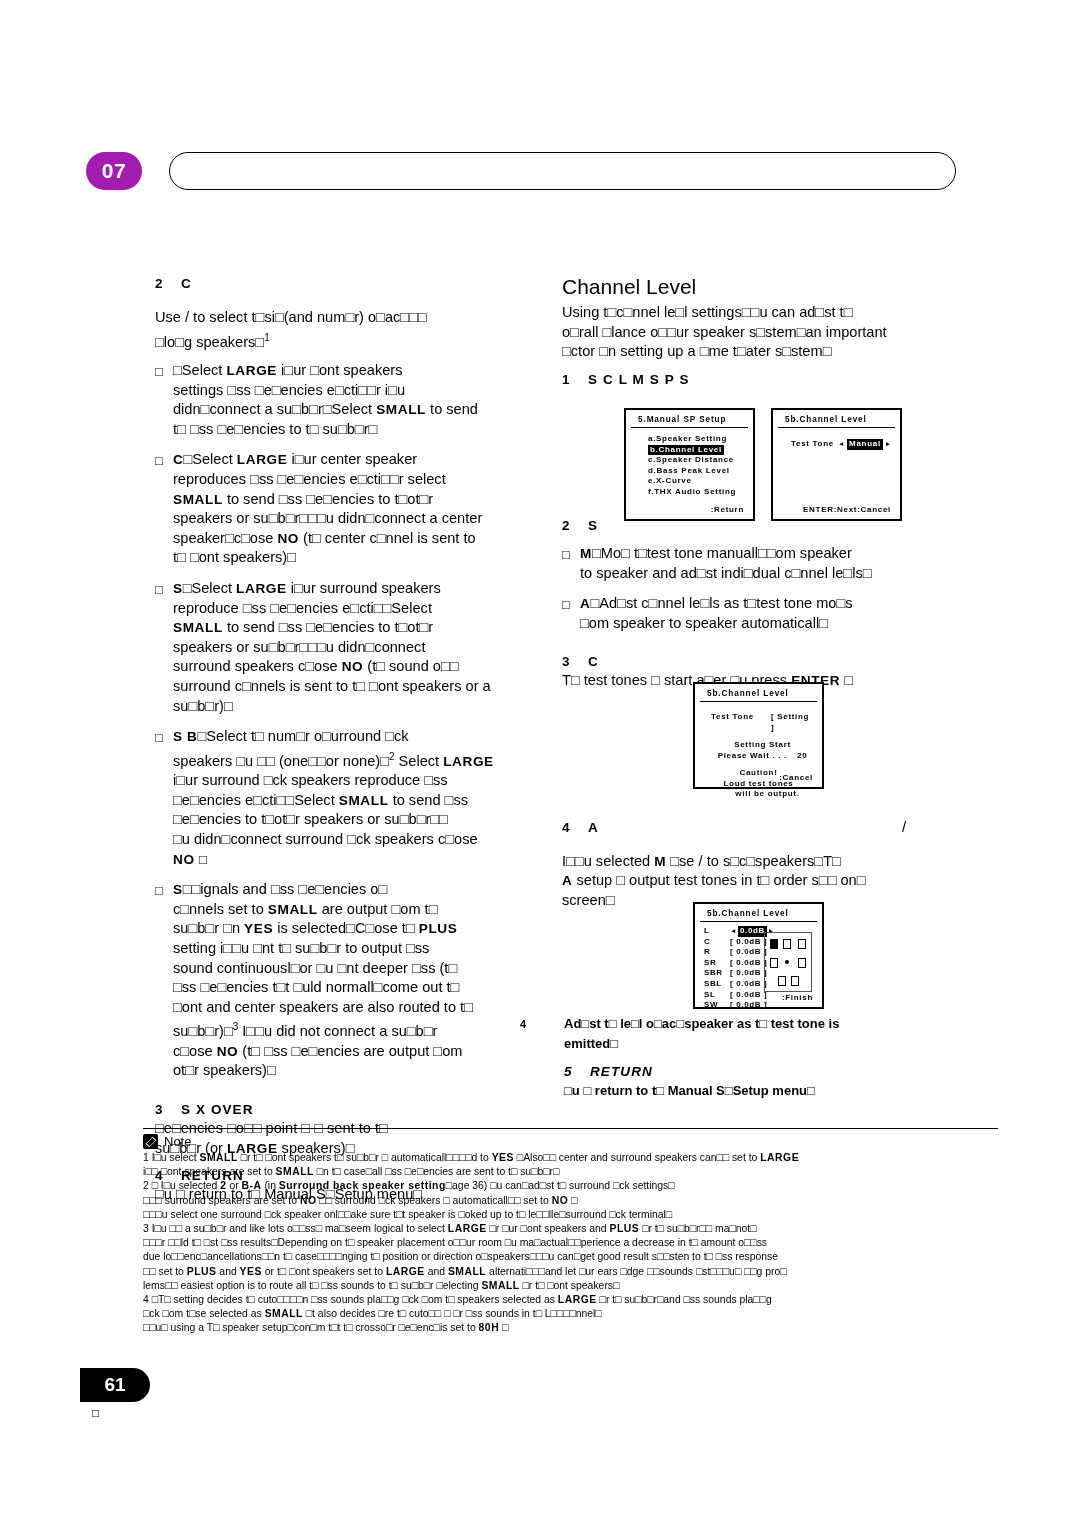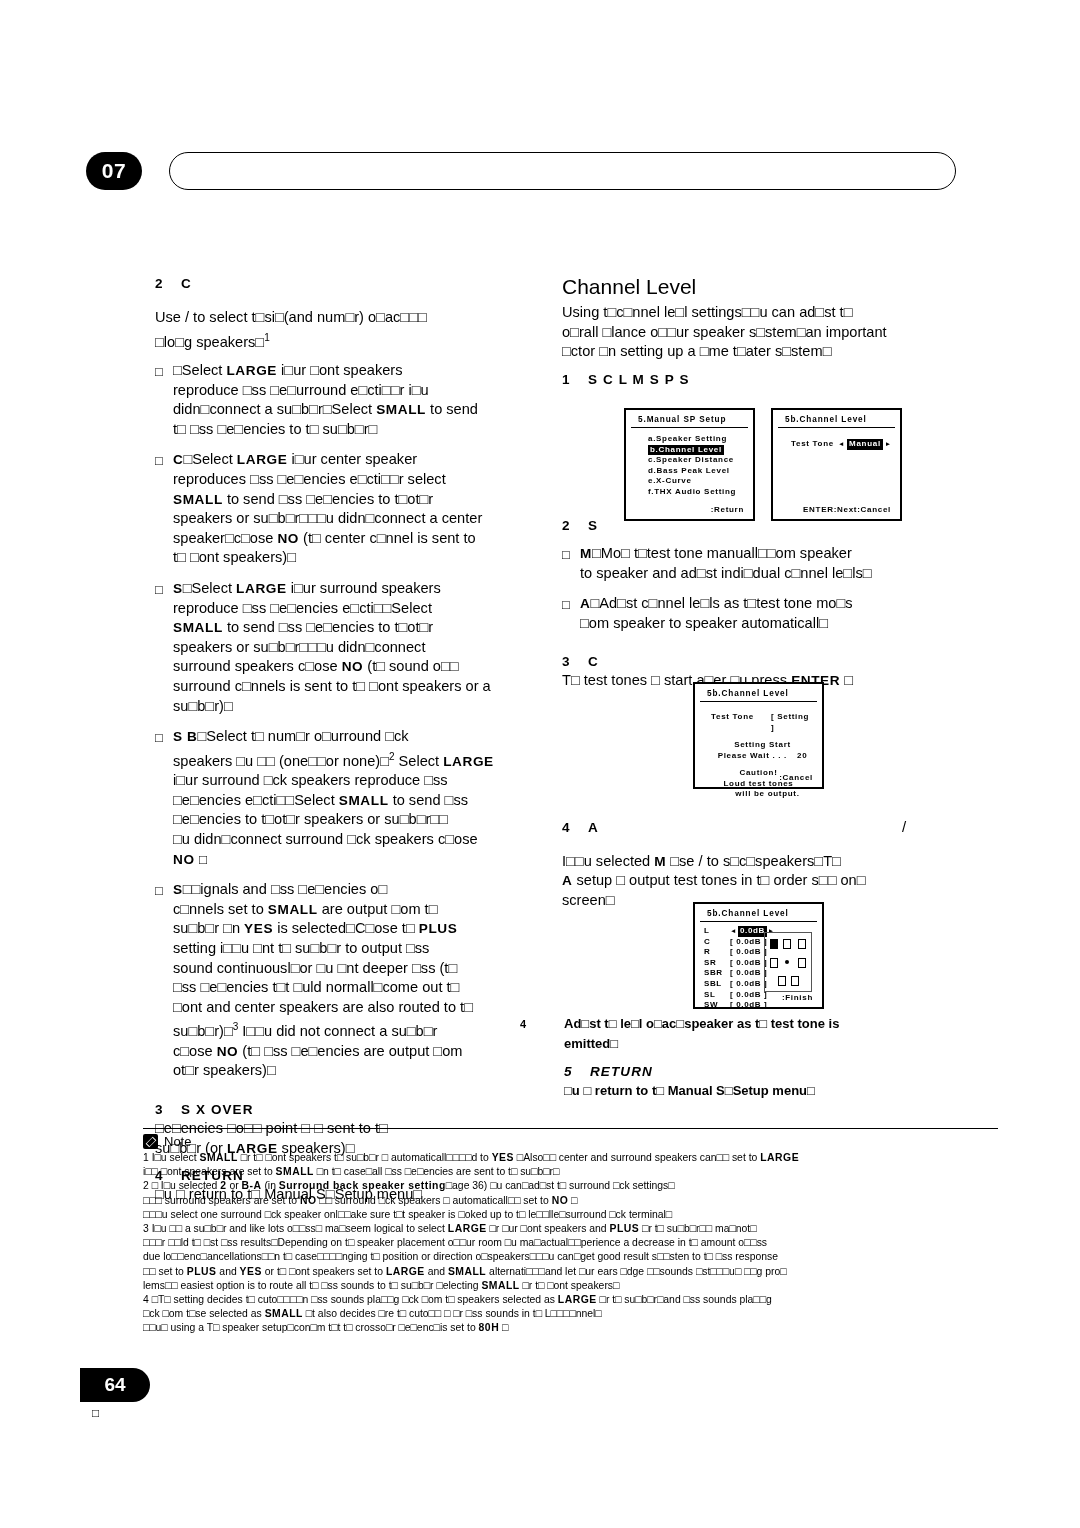--- a/index.html
+++ b/index.html
@@ -34,7 +34,7 @@
     top: 0;
     width: 56px;
     height: 38px;
-    background: #000000;
+    background: #a21caf;
     border-radius: 19px;
     color: #ffffff;
     font-size: 21px;

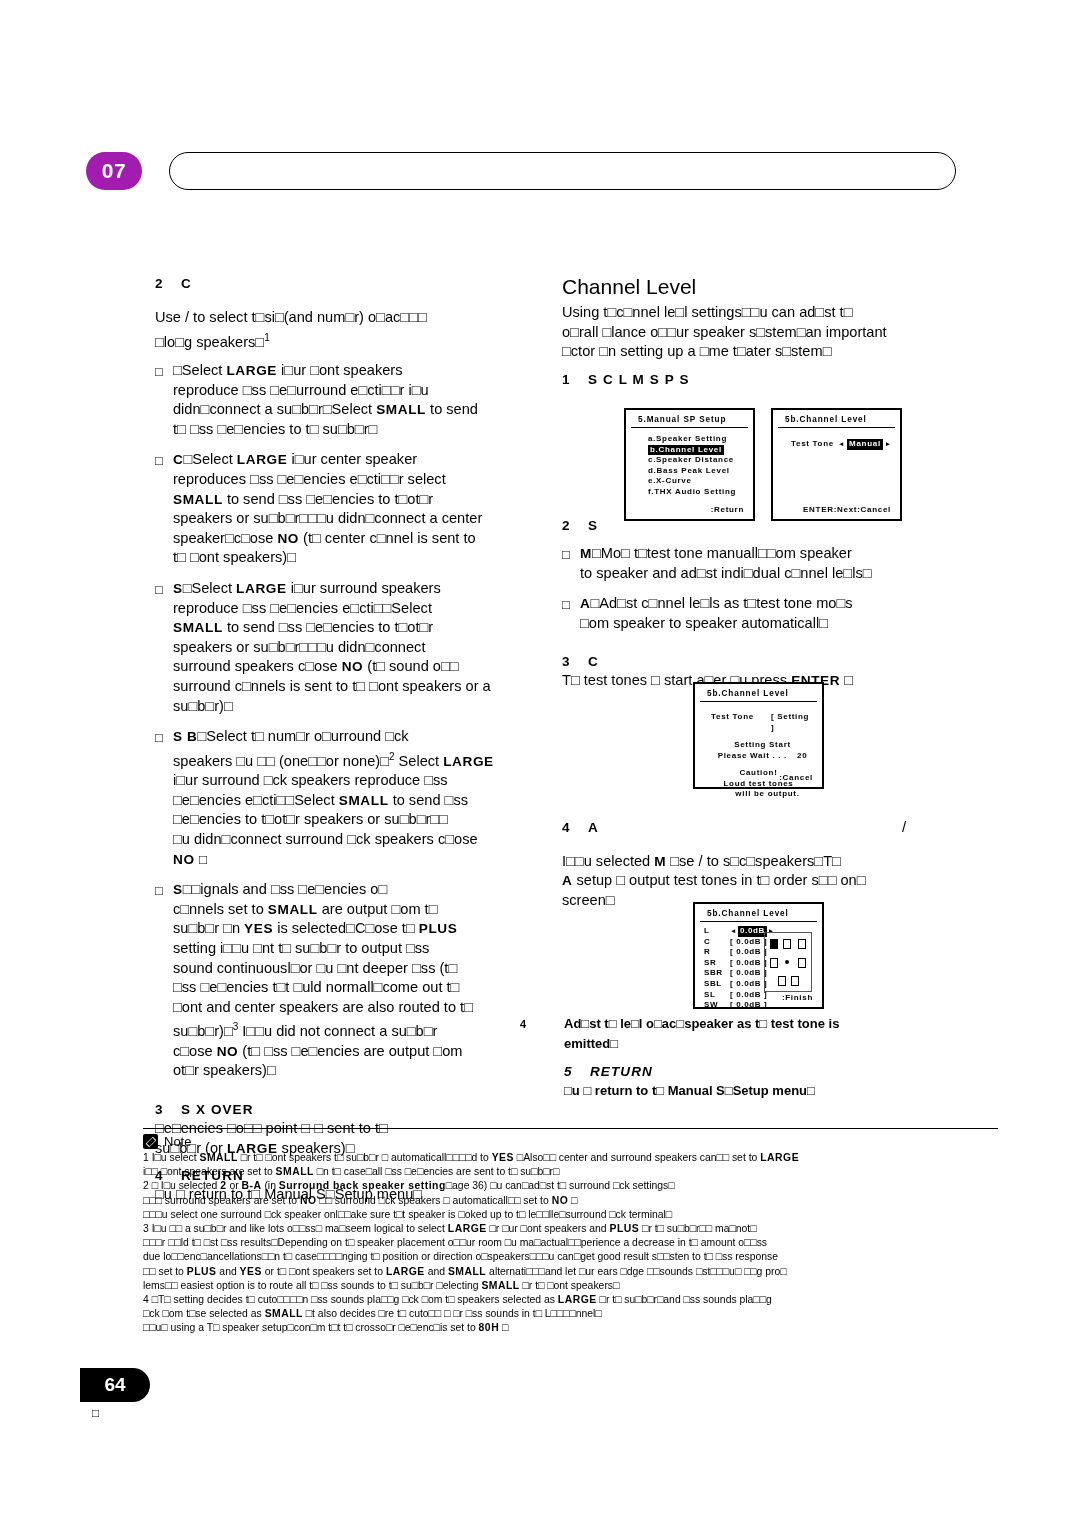--- a/index.html
+++ b/index.html
@@ -312,7 +312,7 @@
       <li>
         <span class="bul">□</span>
         <span>□Select </span><span class="bold-term">LARGE</span><span>   i□ur □ont speakers</span><br>
-        <span>reproduce □ss □e□urround e□cti□□r i□u</span><br>
+        <span>settings □ss □e□encies e□cti□□r i□u</span><br>
         <span>didn□connect a su□b□r□Select </span><span class="bold-term">SMALL</span><span>   to send</span><br>
         <span>t□ □ss □e□encies to t□ su□b□r□</span>
       </li>

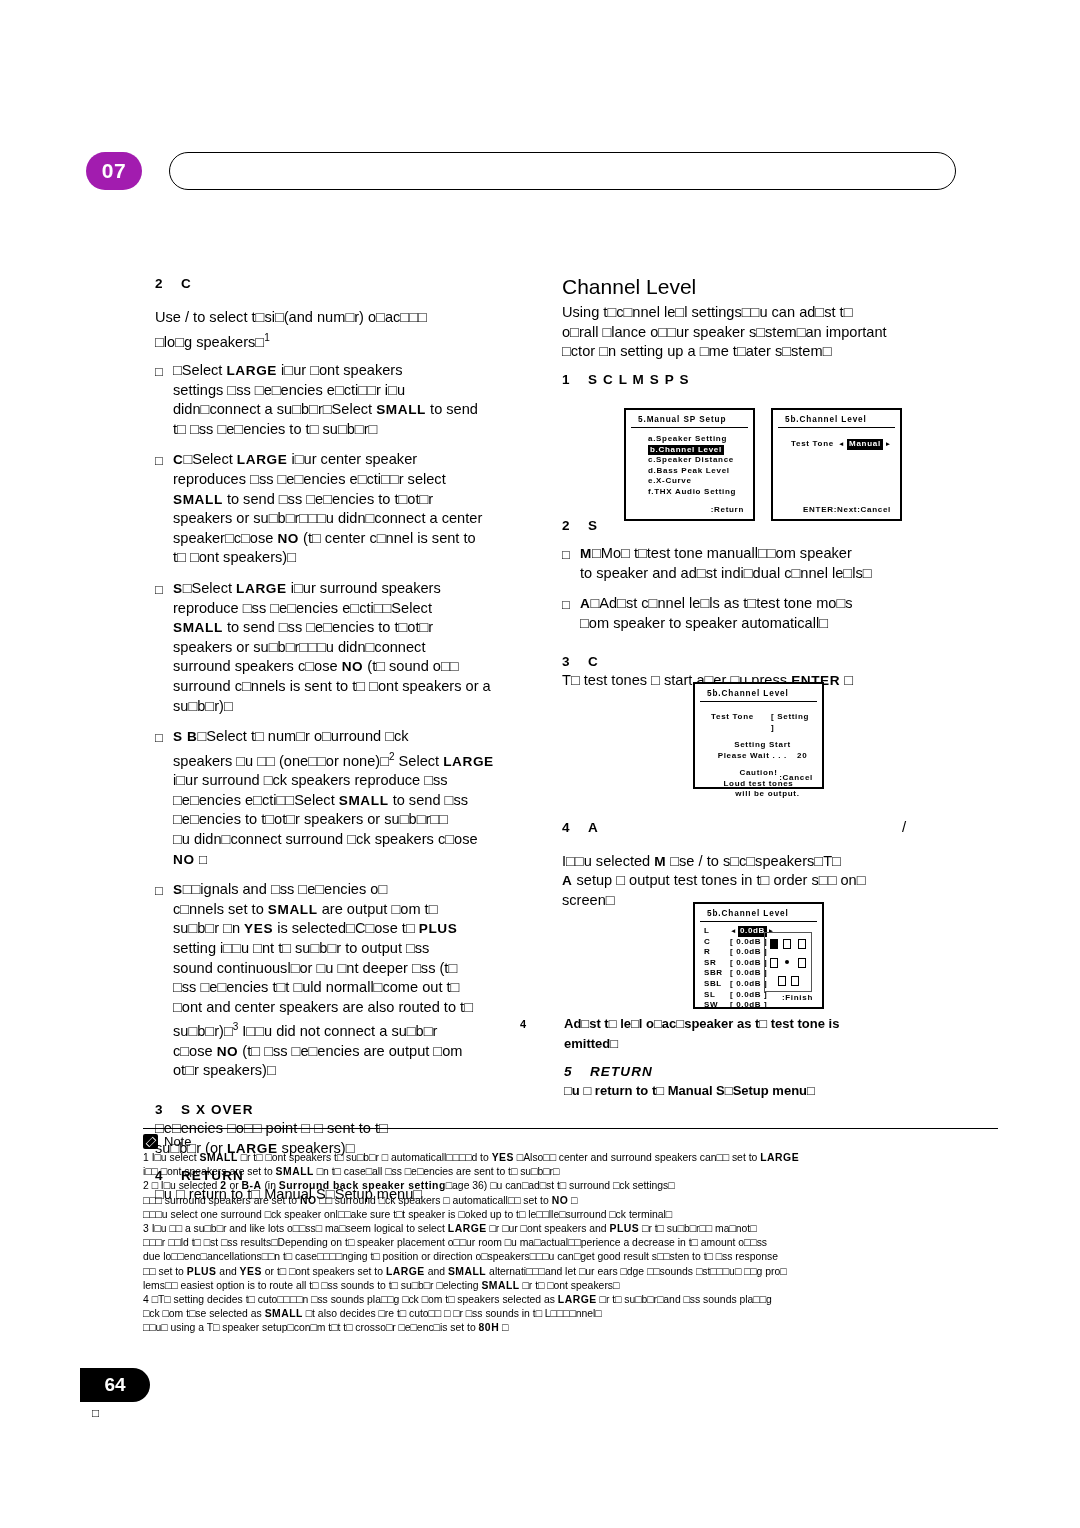--- a/index.html
+++ b/index.html
@@ -611,7 +611,7 @@
       </div>
   </div>
 
-  <div class="page-num">64</div>
+  <div class="page-num">61</div>
   <div class="page-num-sub">□</div>
 
 </div>

